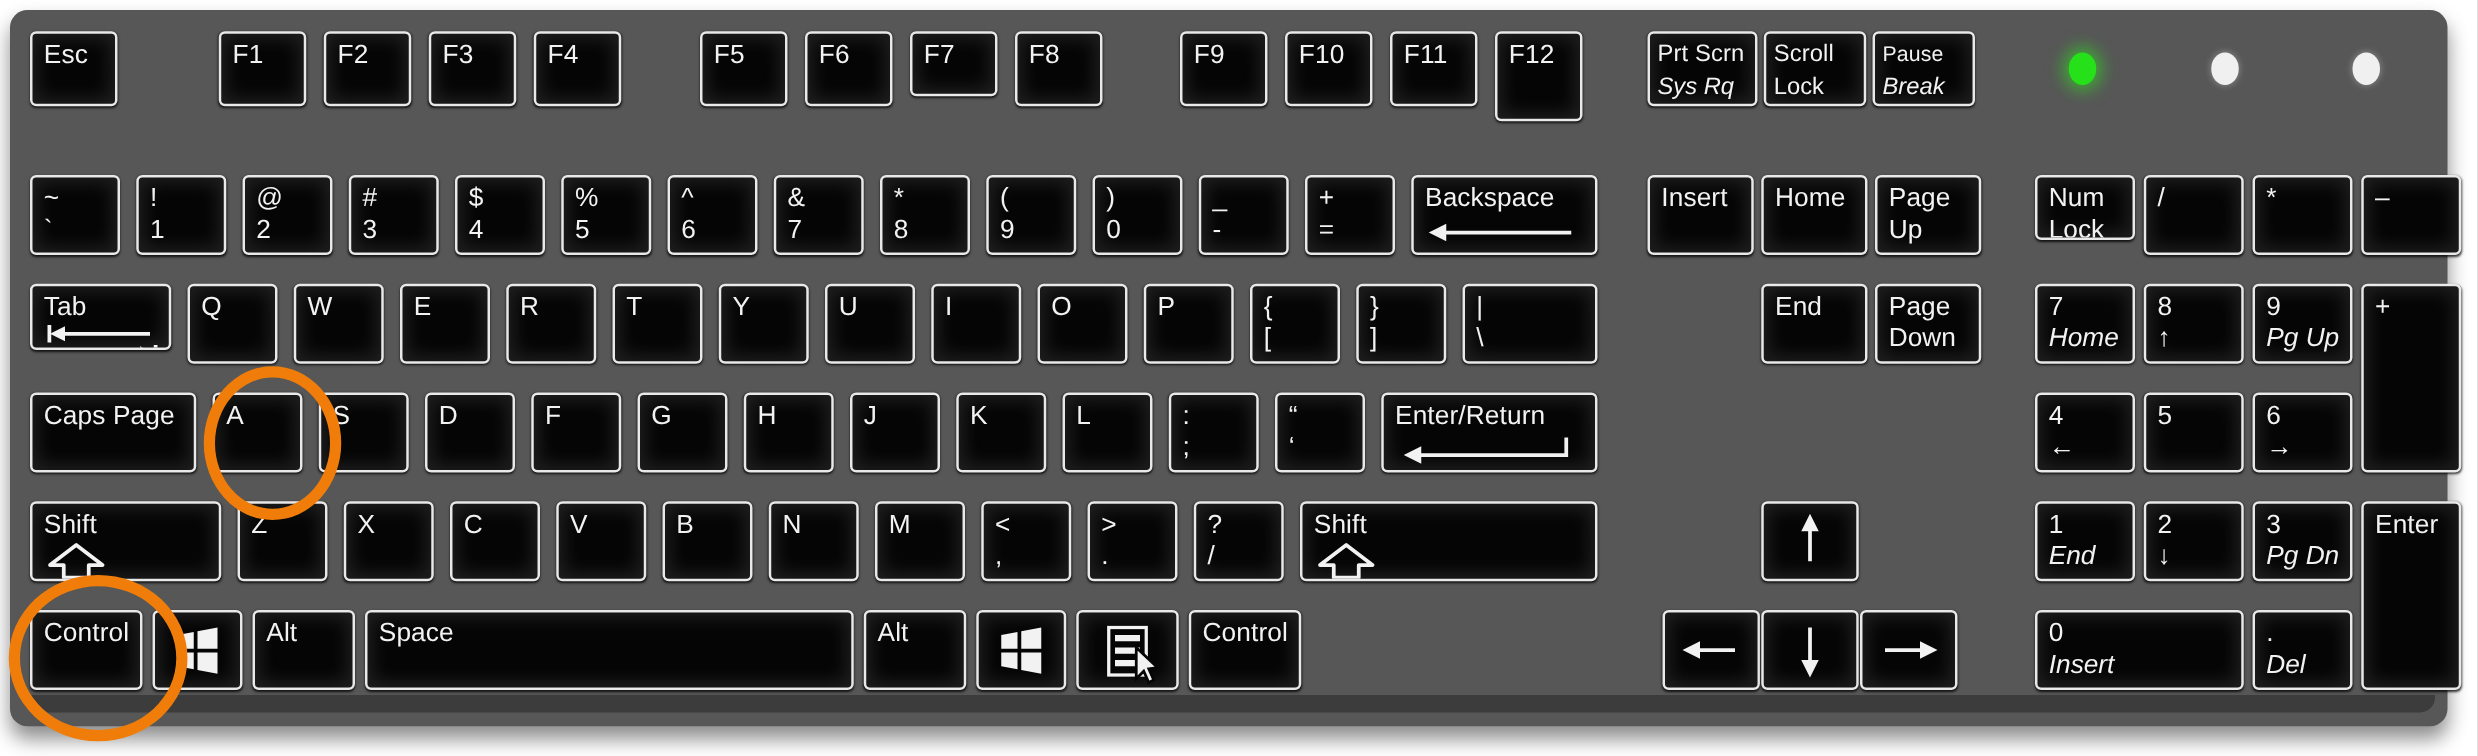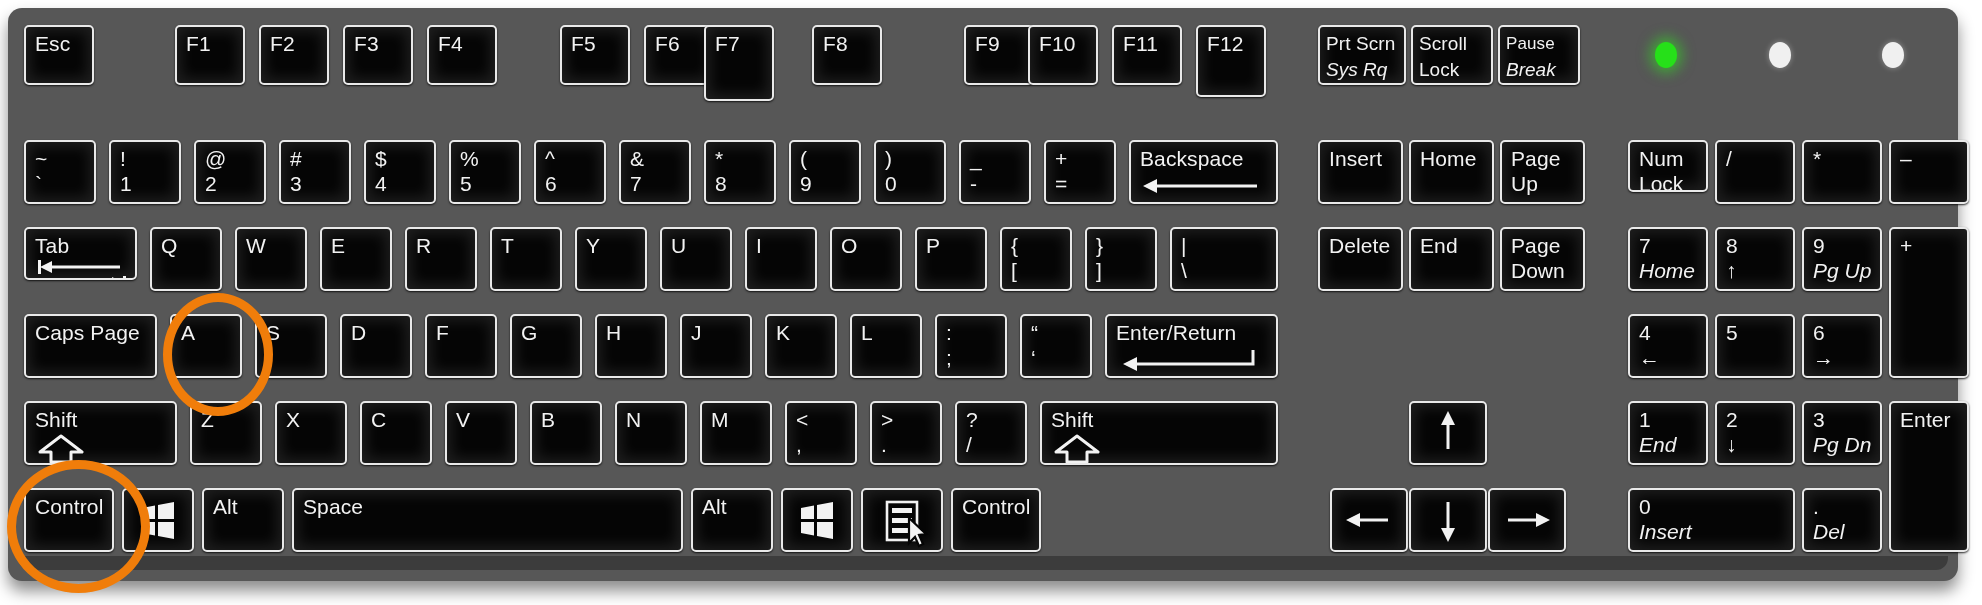--- a/index.html
+++ b/index.html
@@ -116,7 +116,7 @@
   <div class="key" style="left:644px;top:25px;width:70px;height:60px;">
     <span class="lbl">F6</span>
   </div>
-  <div class="key" style="left:704px;top:25px;width:70px;height:76px;text-align:right;">
+  <div class="key" style="left:728px;top:25px;width:70px;height:52px;text-align:right;">
     <span class="lbl">F7</span>
   </div>
   <div class="key" style="left:812px;top:25px;width:70px;height:60px;">

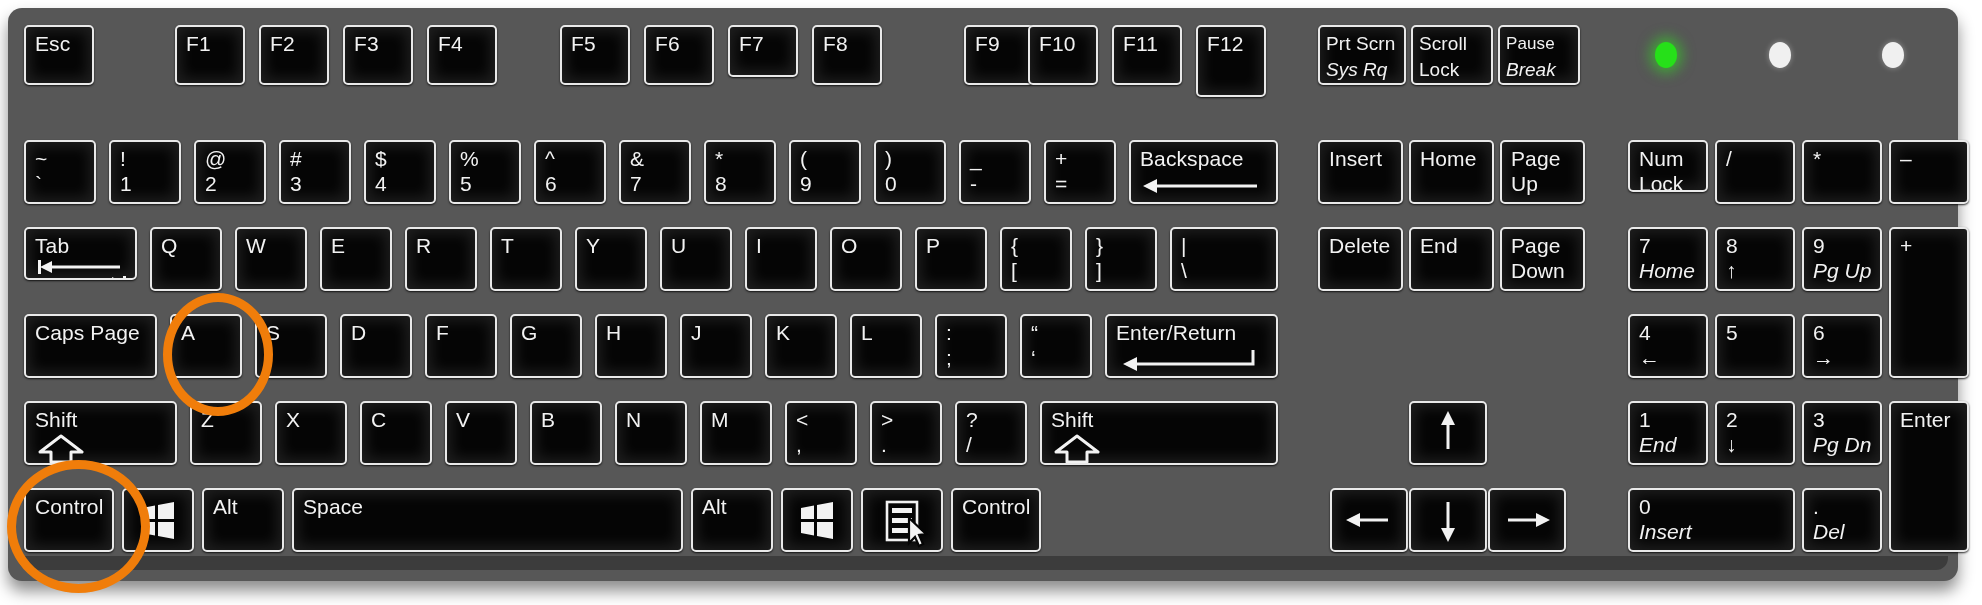--- a/index.html
+++ b/index.html
@@ -123,7 +123,7 @@
     <span class="lbl">F8</span>
   </div>
 
-  <div class="key" style="left:944px;top:25px;width:70px;height:60px;margin-left:20px;">
+  <div class="key" style="left:944px;top:25px;width:70px;height:60px;">
     <span class="lbl">F9</span>
   </div>
   <div class="key" style="left:1028px;top:25px;width:70px;height:60px;">

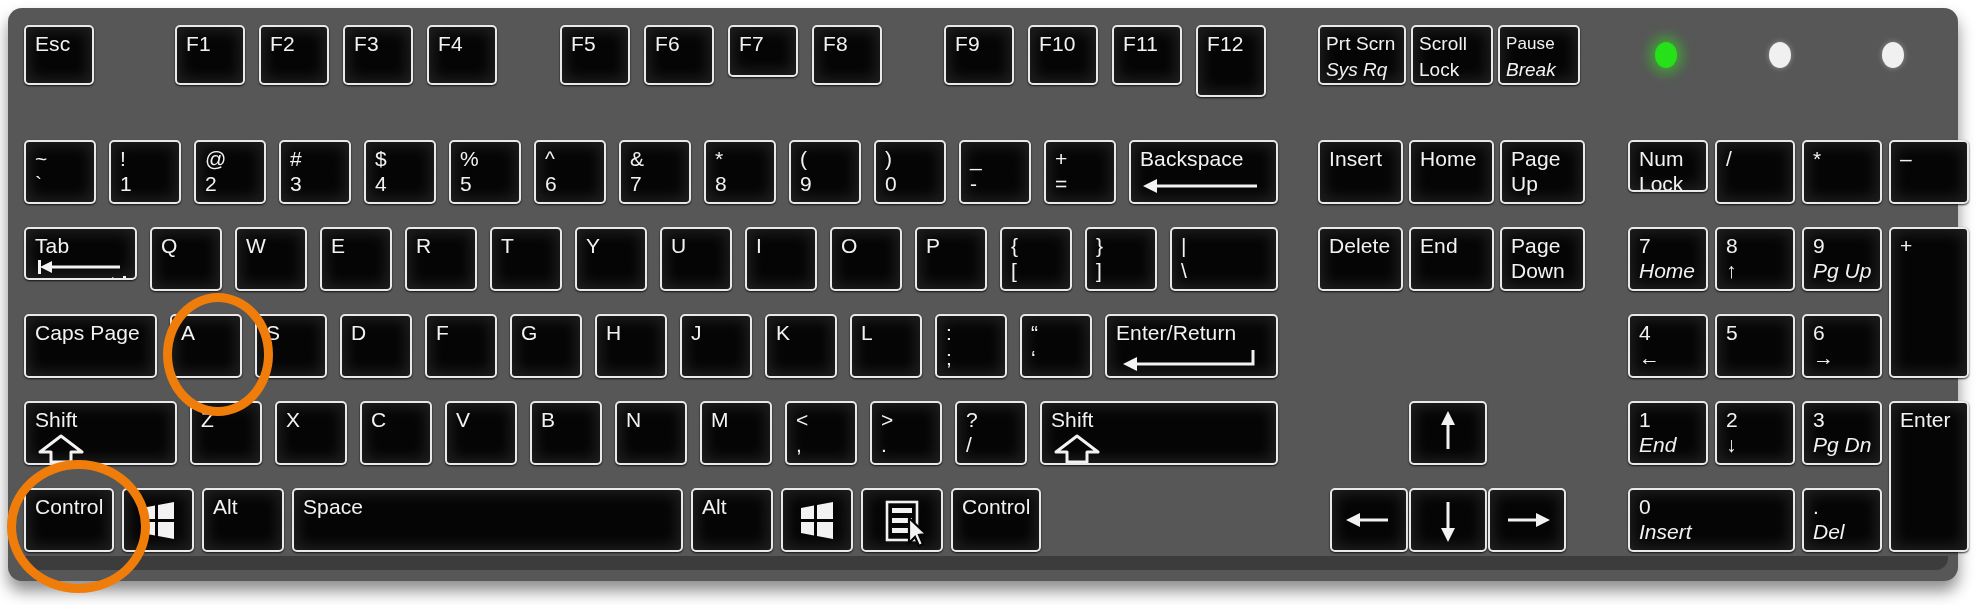--- a/index.html
+++ b/index.html
@@ -296,9 +296,6 @@
     <span class="lbl2">\</span>
   </div>
 
-  <div class="key" style="left:1318px;top:227px;width:85px;height:64px;">
-    <span class="lbl">Delete</span>
-  </div>
   <div class="key" style="left:1409px;top:227px;width:85px;height:64px;">
     <span class="lbl">End</span>
   </div>

